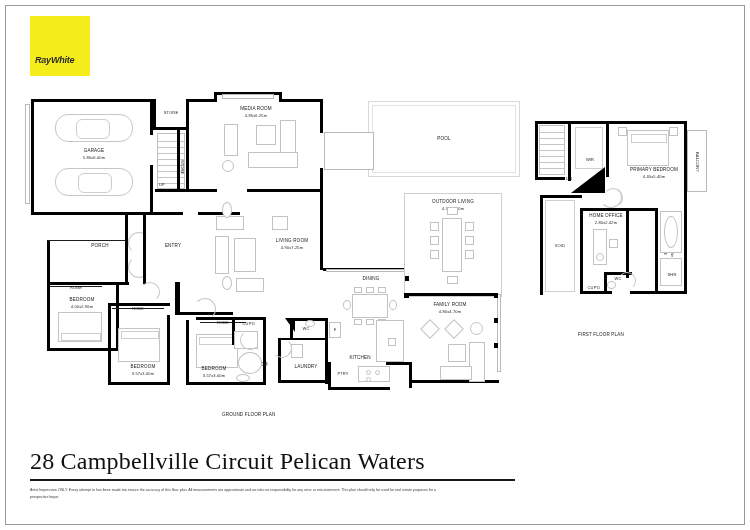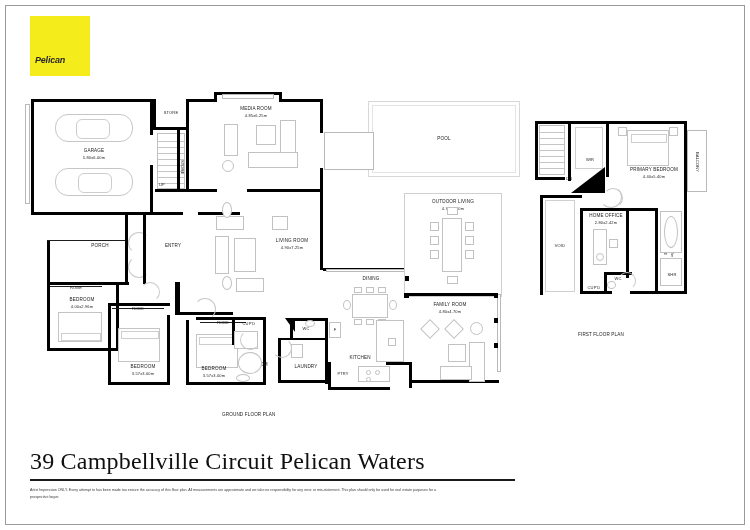--- a/index.html
+++ b/index.html
@@ -46,7 +46,7 @@
   <div id="frame"></div>
 
   <div id="logo">
-    <span class="txt">Pelican</span>
+    <span class="txt">RayWhite</span>
   </div>
 
   <div id="ground">

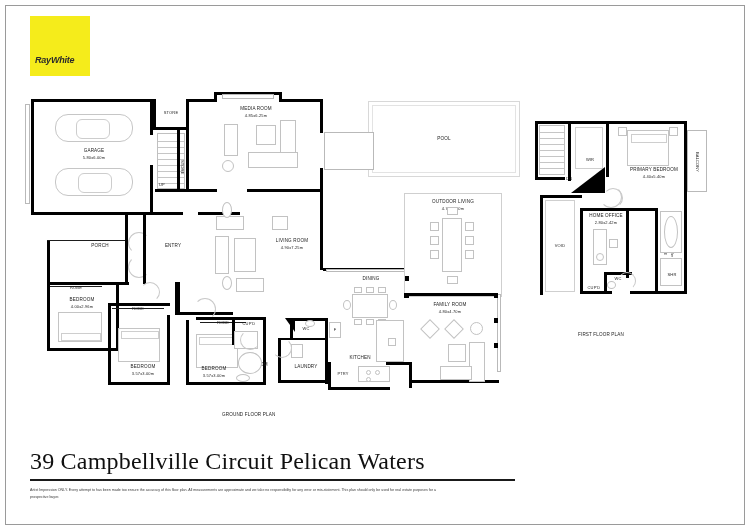--- a/index.html
+++ b/index.html
@@ -339,7 +339,7 @@
     <div class="lbl plan-caption" style="left:578px;top:332px;">FIRST FLOOR PLAN</div>
   </div>
 
-  <div id="addr">39 Campbellville Circuit Pelican Waters</div>
+  <div id="addr">28 Campbellville Circuit Pelican Waters</div>
   <div id="addr-rule"></div>
   <div id="disc">Artist Impression ONLY. Every attempt to has been made too ensure the accuracy of this floor plan. All measurements are approximate and we take no responsibility for any error or mis-statement. This plan should only be used for real estate purposes for a prospective buyer.</div>
 </div>

